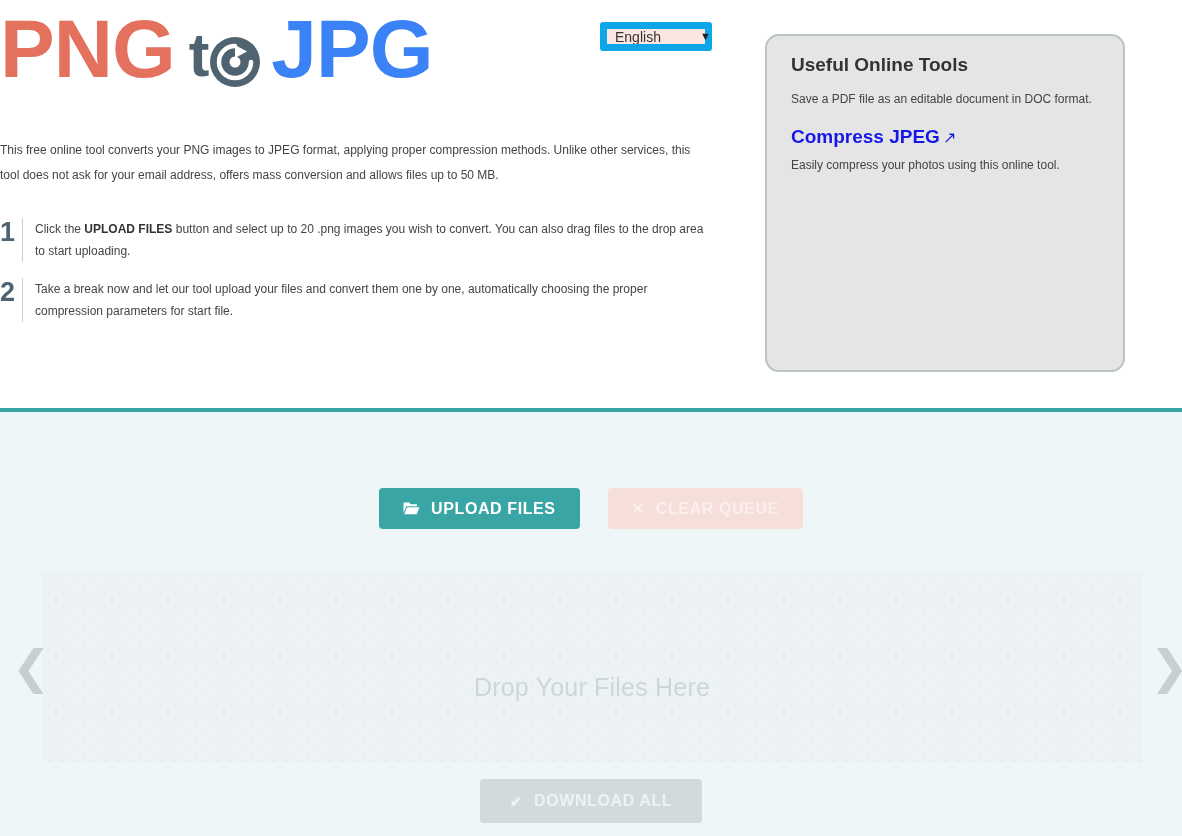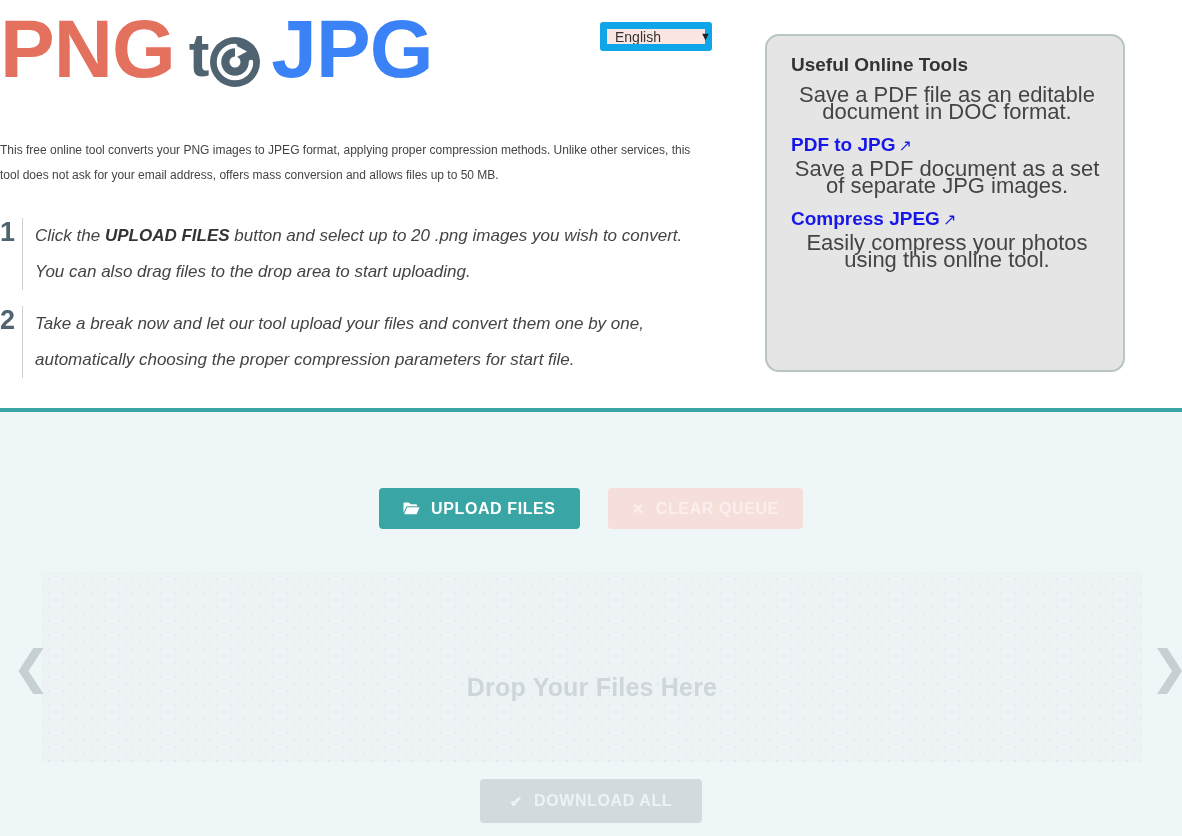--- a/index.html
+++ b/index.html
@@ -147,11 +147,10 @@
     margin-left: 3px;
   }
   .tool-desc {
-    font-size: 22px;
-    line-height: 17px;
+    font-size: 12px;
+    line-height: 26px;
     color: #444;
     margin-top: 1px;
-    text-align: center;
   }
 
   

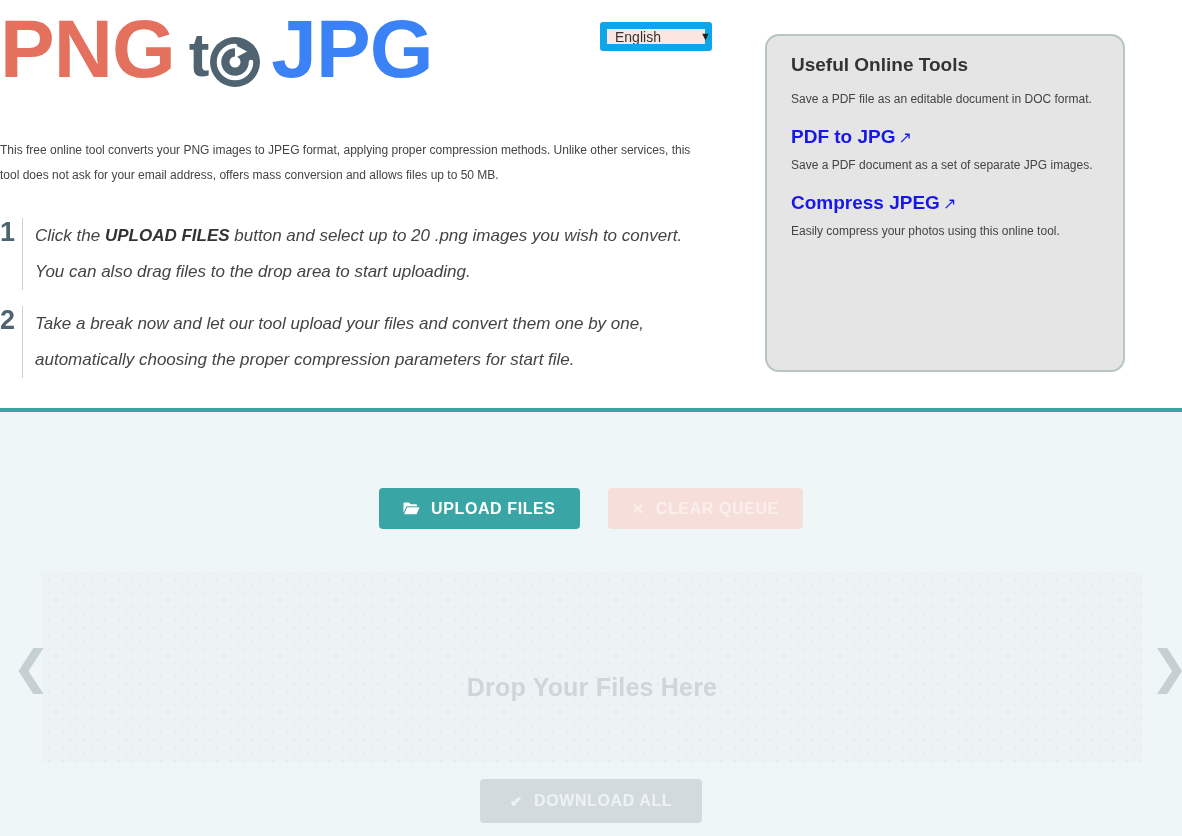--- a/index.html
+++ b/index.html
@@ -303,10 +303,6 @@
       <div class="tool-desc">Save a PDF file as an editable document in DOC format.</div>
     </div>
 
-    <div class="tool-item">
-      <a class="tool-link"><span>PDF to JPG</span><span class="ext-arrow">↗</span></a>
-      <div class="tool-desc">Save a PDF document as a set of separate JPG images.</div>
-    </div>
 
     <div class="tool-item">
       <a class="tool-link"><span>Compress JPEG</span><span class="ext-arrow">↗</span></a>

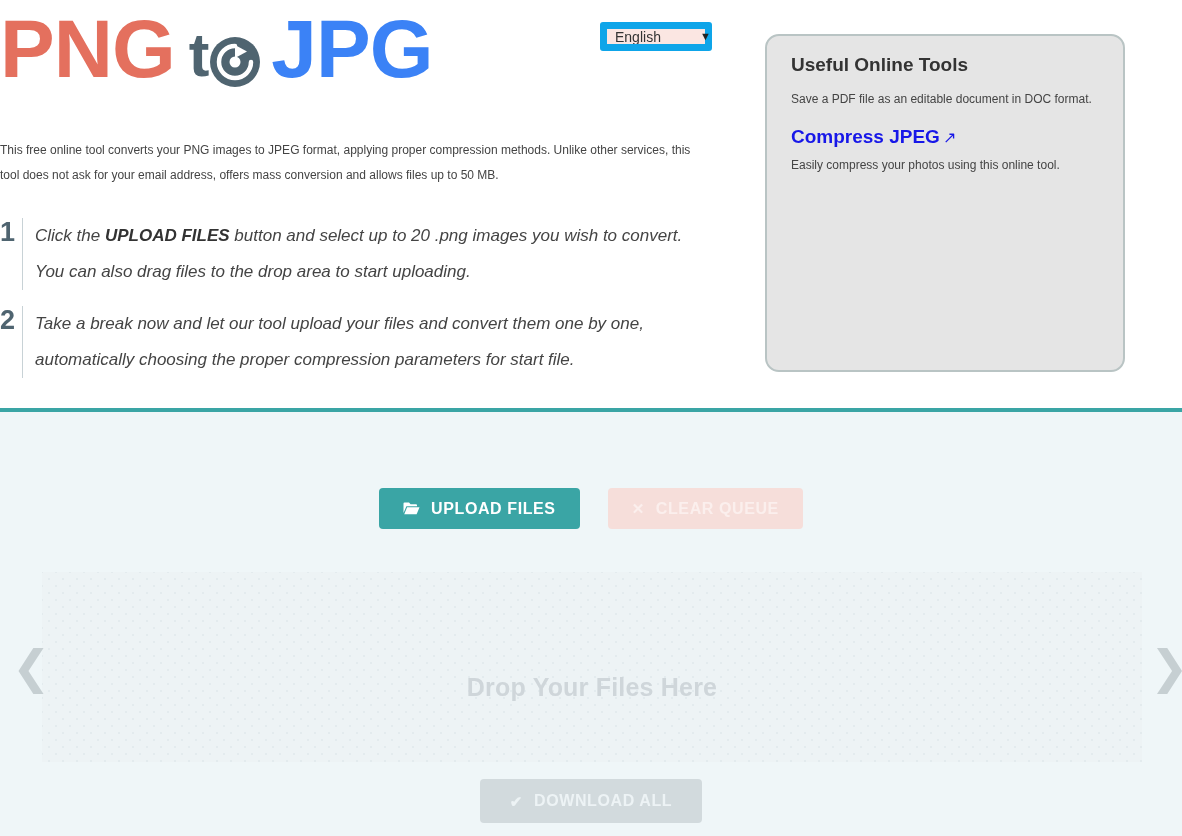--- a/index.html
+++ b/index.html
@@ -107,10 +107,9 @@
     margin-right: 12px;
   }
   .step-text {
-    font-size: 17px;
-    line-height: 36px;
+    font-size: 12px;
+    line-height: 22px;
     color: #444;
-    font-style: italic;
   }
   .step-text b { font-weight: bold; color: #333; }
 

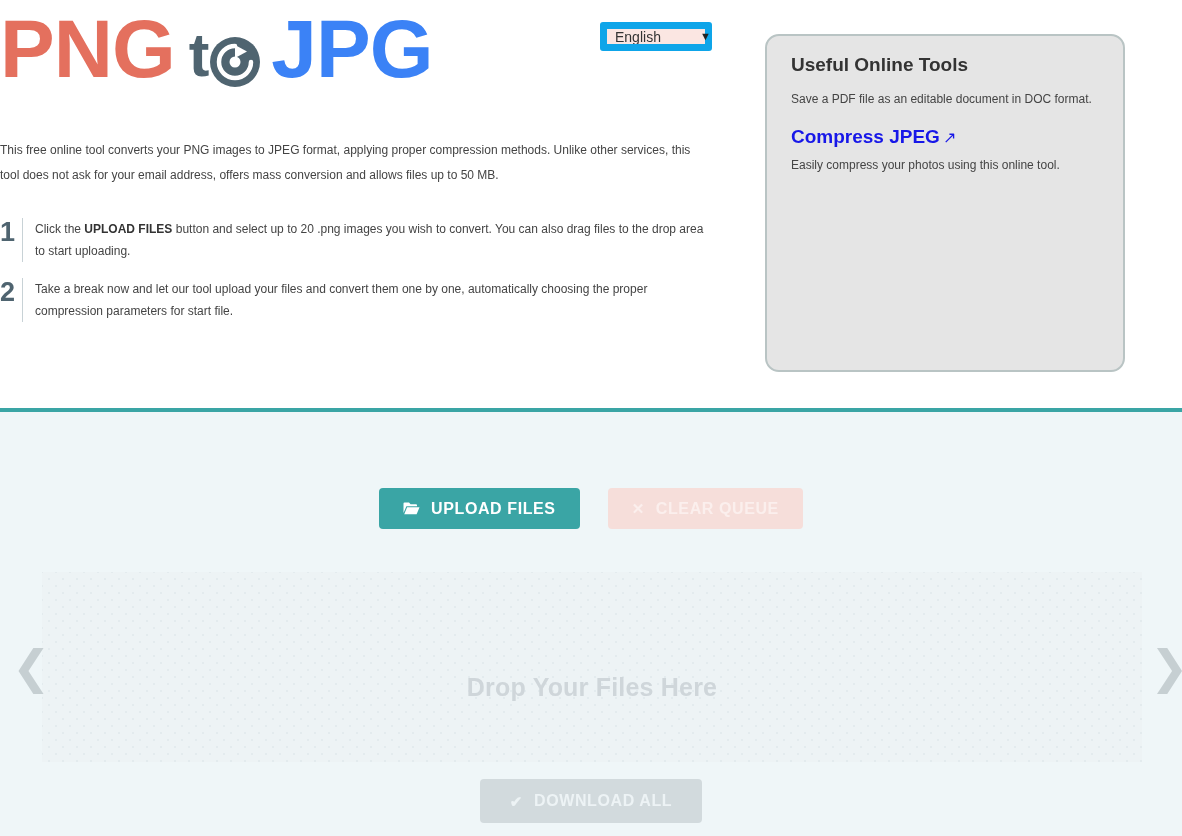--- a/index.html
+++ b/index.html
@@ -221,7 +221,7 @@
   }
   #drop-text {
     font-size: 25px;
-    font-weight: bold;
+    font-weight: normal;
     color: #CFD6DA;
     letter-spacing: 0.2px;
     margin-top: 40px;

